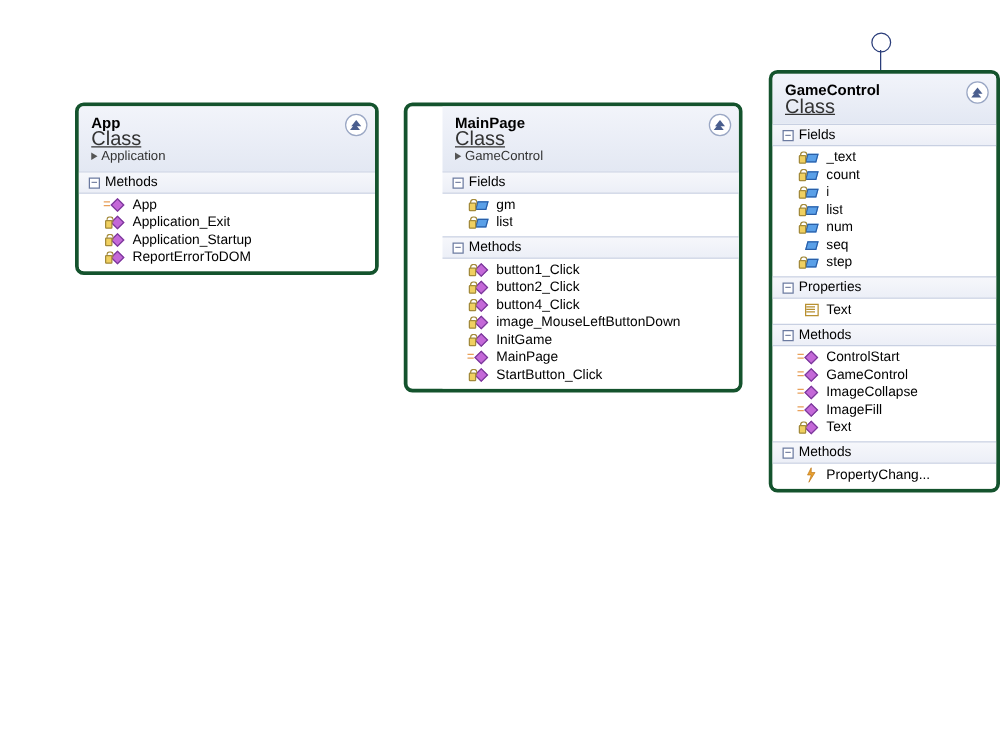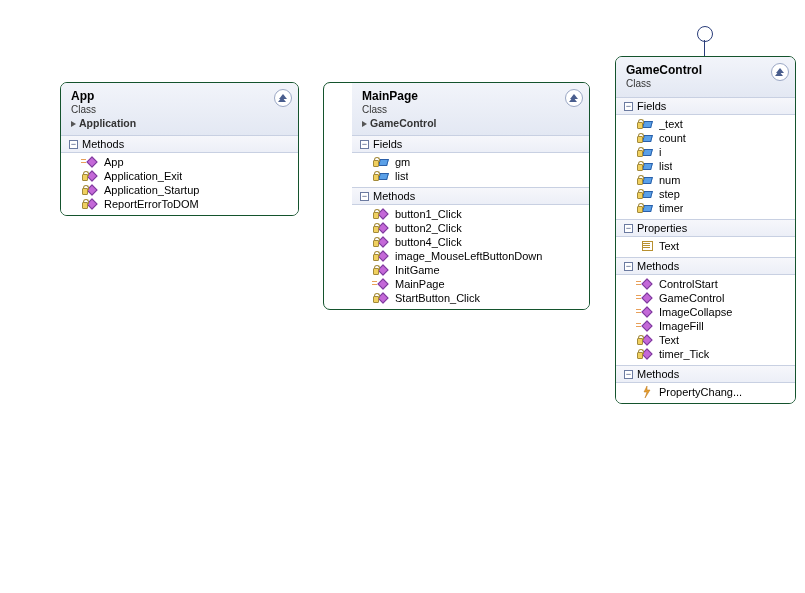--- a/index.html
+++ b/index.html
@@ -15,7 +15,7 @@
   }
   .class-box {
     position: absolute;
-    border: 1px solid #14532d;
+    border: 3px solid #14532d;
     border-radius: 7px;
     overflow: hidden;
     box-shadow: 0 0 0 0;

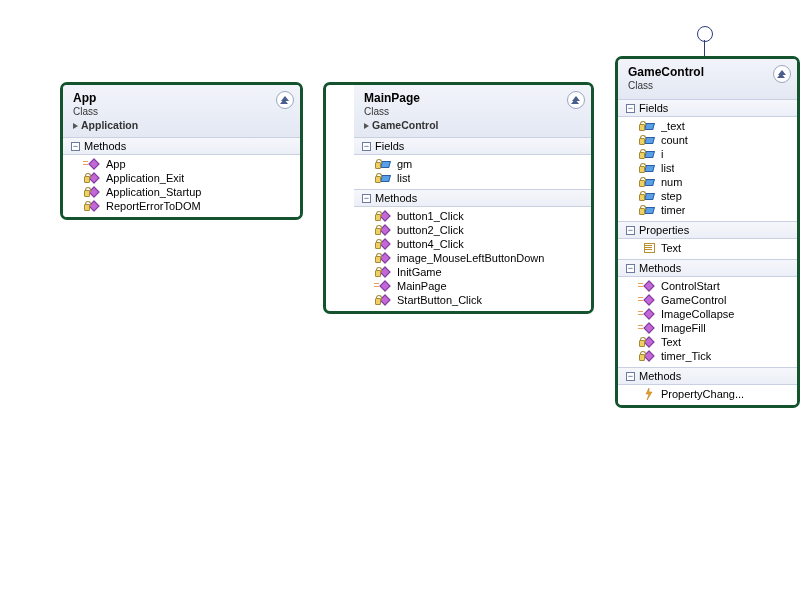--- a/index.html
+++ b/index.html
@@ -31,8 +31,9 @@
   }
   .hdr .stereo {
     color: #333;
-    font-size: 10px;
+    font-size: 16px;
     line-height: 14px;
+    text-decoration: underline;
   }
   .hdr .inh {
     color: #333;

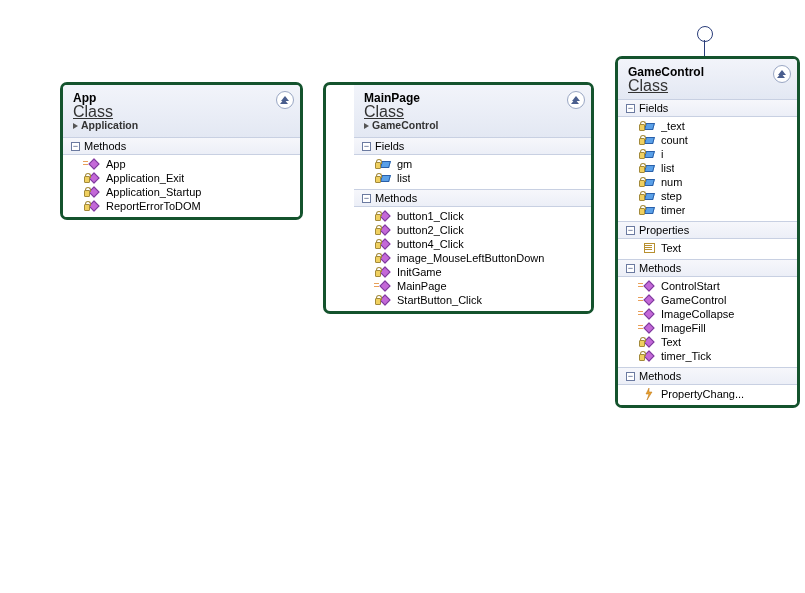--- a/index.html
+++ b/index.html
@@ -38,7 +38,6 @@
   .hdr .inh {
     color: #333;
     font-size: 10.5px;
-    font-weight: bold;
   }
   .hdr .chevbtn {
     position: absolute;

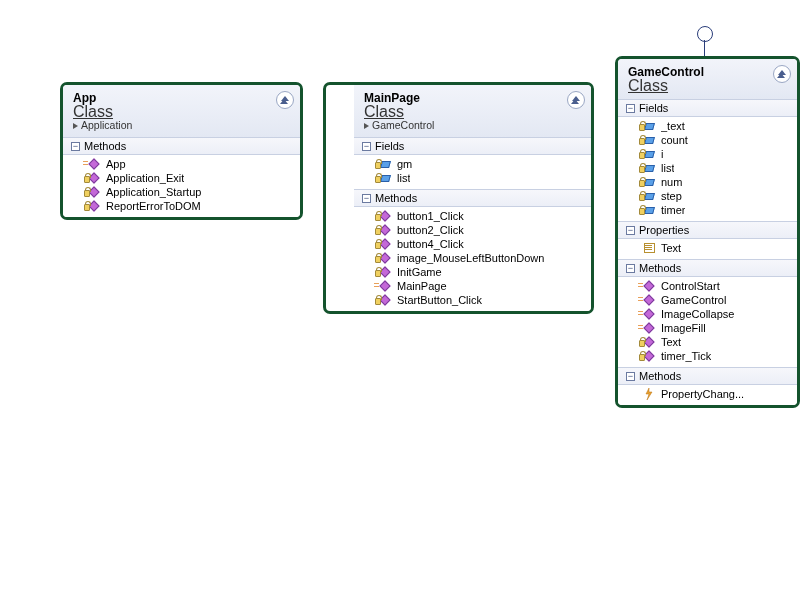--- a/index.html
+++ b/index.html
@@ -393,6 +393,10 @@
           <span class="label">num</span>
         </div>
       <div class="member">
+          <span class="ico ico-field"></span>
+          <span class="label">seq</span>
+        </div>
+      <div class="member">
           <span class="ico ico-field priv">
             <span class="arc"></span>
           </span>

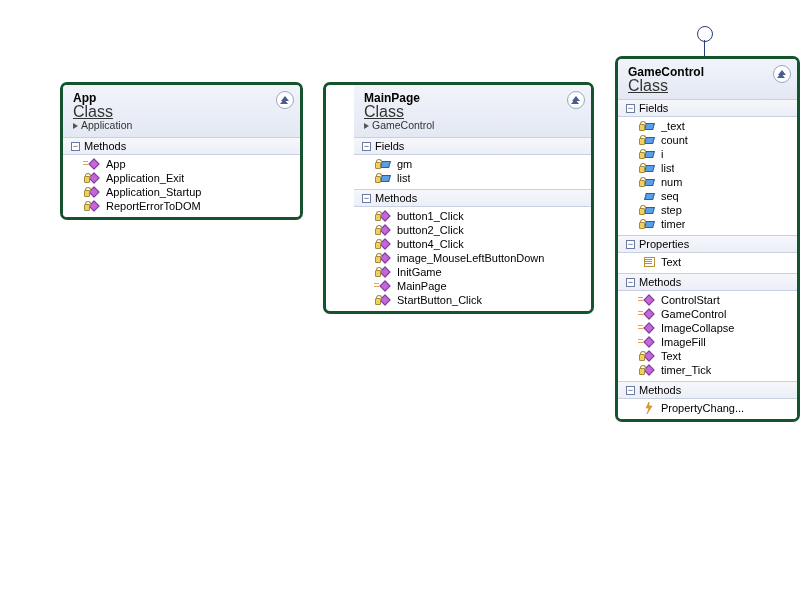--- a/index.html
+++ b/index.html
@@ -402,12 +402,6 @@
           </span>
           <span class="label">step</span>
         </div>
-      <div class="member">
-          <span class="ico ico-field priv">
-            <span class="arc"></span>
-          </span>
-          <span class="label">timer</span>
-        </div>
     </div>
     <div class="section-hdr">
       <span class="toggle">−</span>

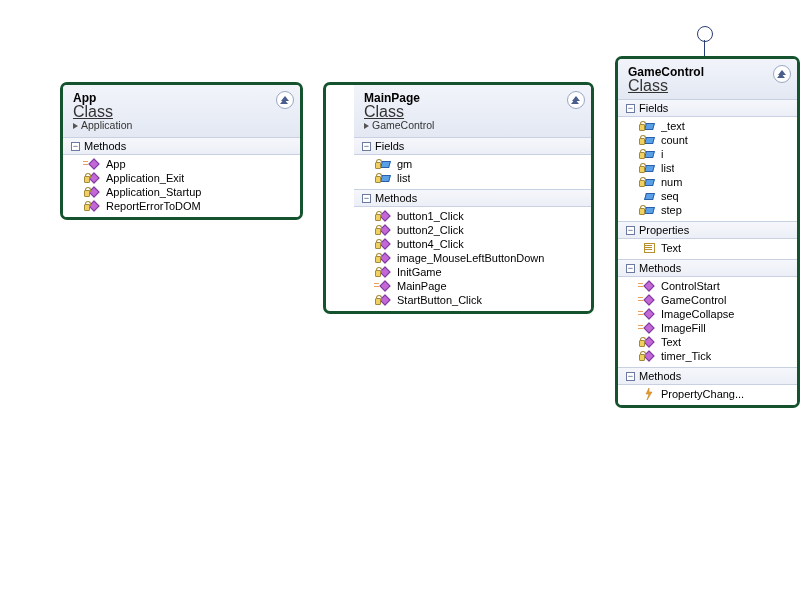--- a/index.html
+++ b/index.html
@@ -448,12 +448,6 @@
           </span>
           <span class="label">Text</span>
         </div>
-      <div class="member">
-          <span class="ico ico-method priv">
-            <span class="arc"></span>
-          </span>
-          <span class="label">timer_Tick</span>
-        </div>
     </div>
     <div class="section-hdr">
       <span class="toggle">−</span>

